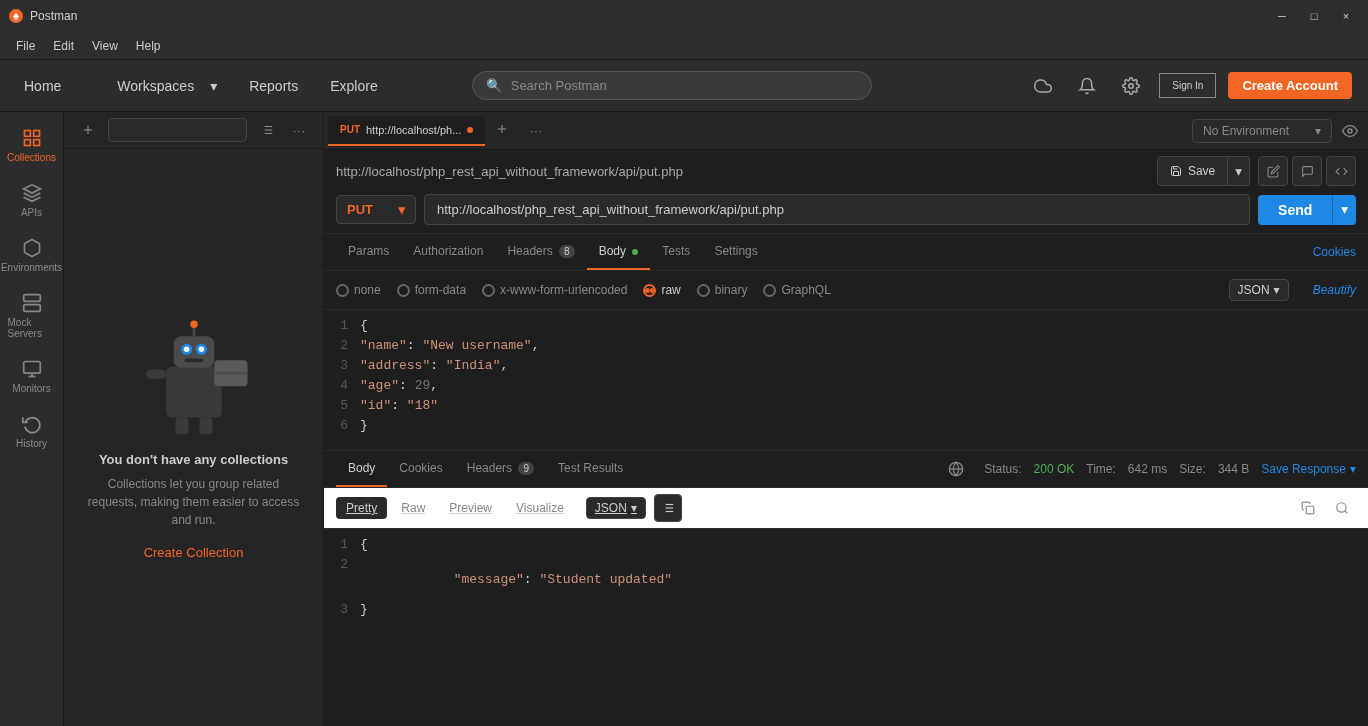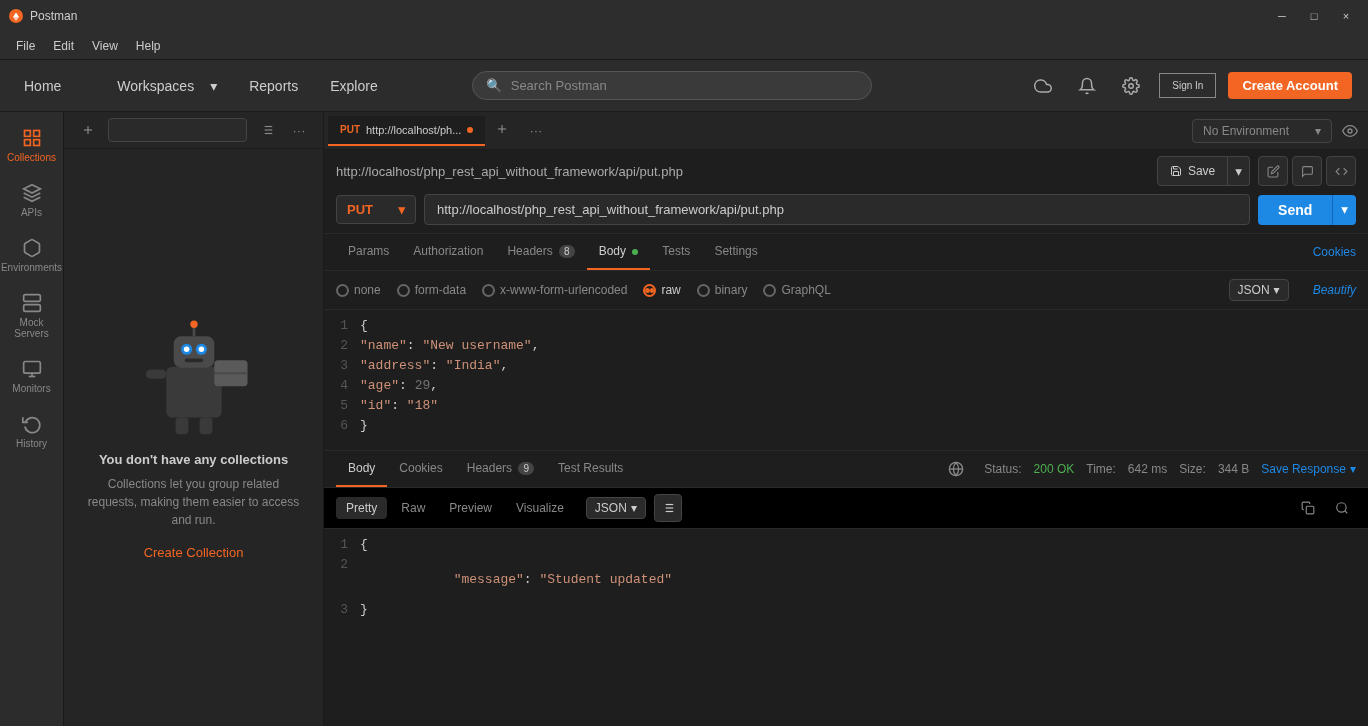--- a/index.html
+++ b/index.html
@@ -34,7 +34,7 @@
     .main-layout { display: flex; height: calc(100vh - 112px); }
 
     
-    .sidebar-icons { width: 64px; background: #2c2c2c; display: flex; flex-direction: column; align-items: center; padding: 8px 0; gap: 4px; border-right: 1px solid #1a1a1a; text-align: center; }
+    .sidebar-icons { width: 64px; background: #2c2c2c; display: flex; flex-direction: column; align-items: center; padding: 8px 0; gap: 4px; border-right: 1px solid #1a1a1a; }
     .sidebar-icon-item { width: 56px; display: flex; flex-direction: column; align-items: center; padding: 8px 4px; cursor: pointer; border-radius: 6px; color: #888; gap: 4px; }
     .sidebar-icon-item.active { color: #f26522; }
     .sidebar-icon-item svg { width: 20px; height: 20px; }

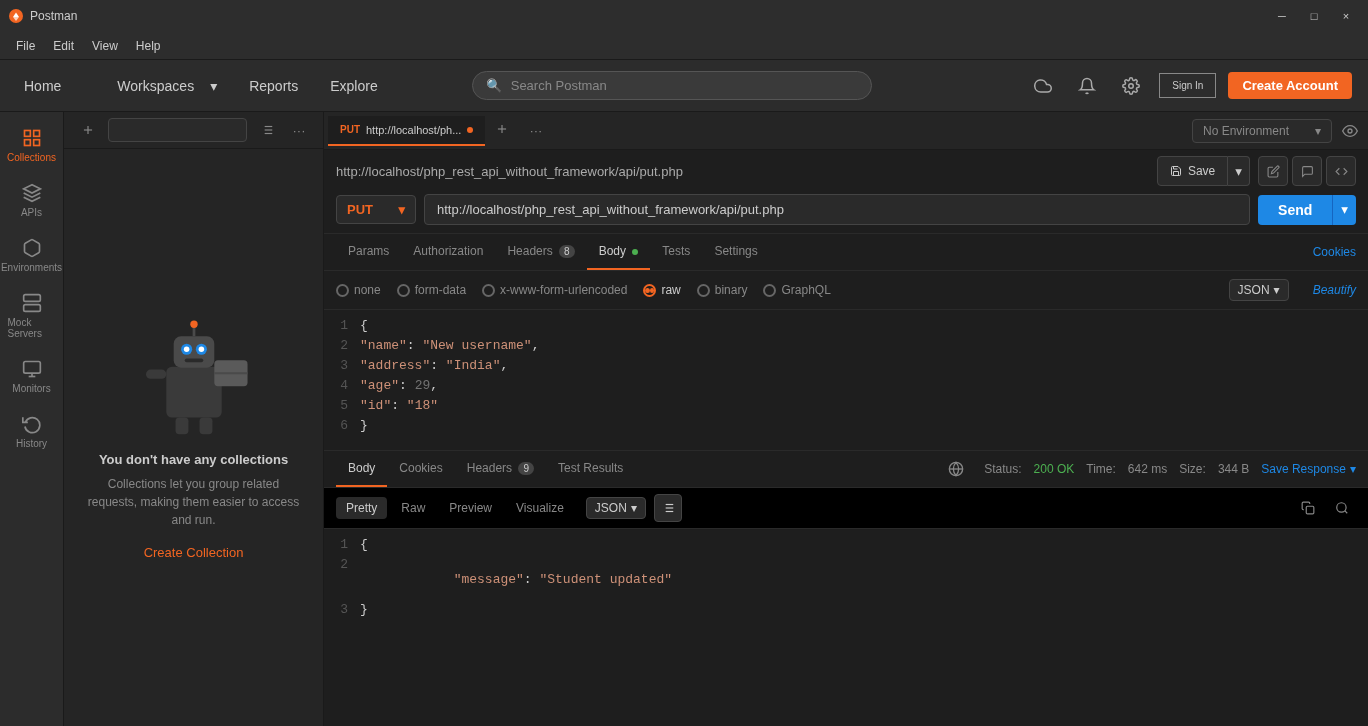--- a/index.html
+++ b/index.html
@@ -116,7 +116,7 @@
     .globe-icon { width: 16px; height: 16px; color: #888; margin-right: 8px; }
 
     
-    .resp-body-tabs { display: flex; align-items: center; padding: 6px 12px; gap: 4px; border-bottom: 1px solid #2a2a2a; background: #000000; }
+    .resp-body-tabs { display: flex; align-items: center; padding: 6px 12px; gap: 4px; border-bottom: 1px solid #2a2a2a; background: #ffffff; text-decoration: underline; }
     .resp-body-tab { padding: 4px 10px; cursor: pointer; font-size: 12px; color: #888; border-radius: 4px; }
     .resp-body-tab.active { background: #2a2a2a; color: #ccc; }
     .json-badge { display: flex; align-items: center; gap: 4px; background: #2a2a2a; border: 1px solid #444; border-radius: 4px; padding: 3px 8px; cursor: pointer; color: #ccc; font-size: 12px; margin-left: 8px; }

